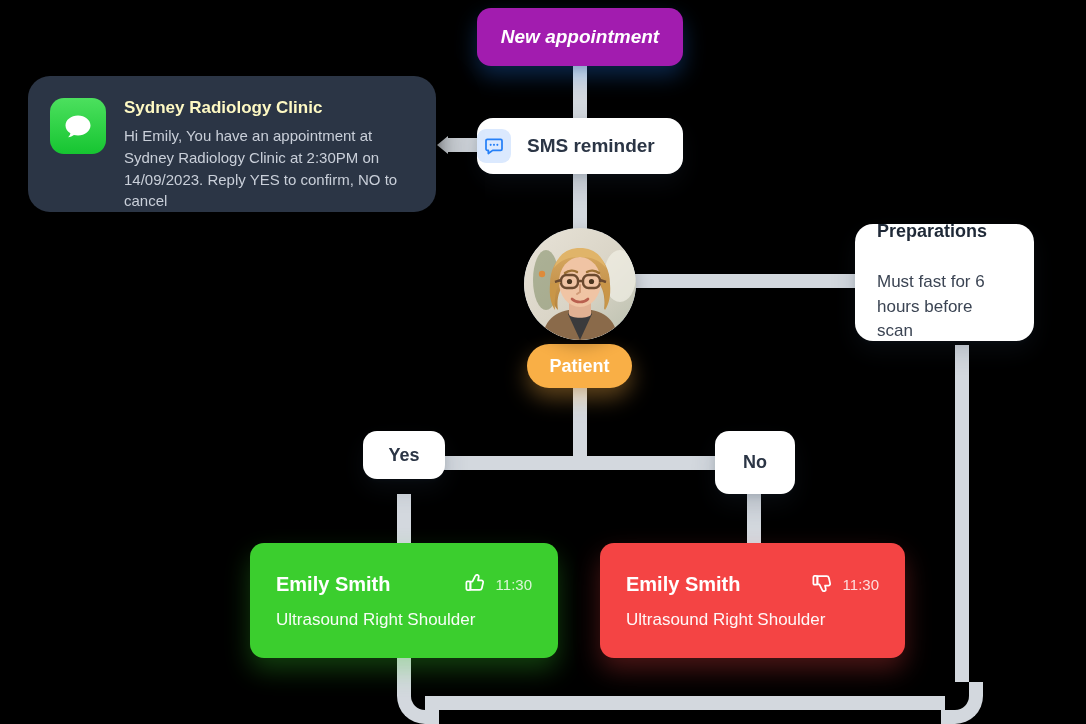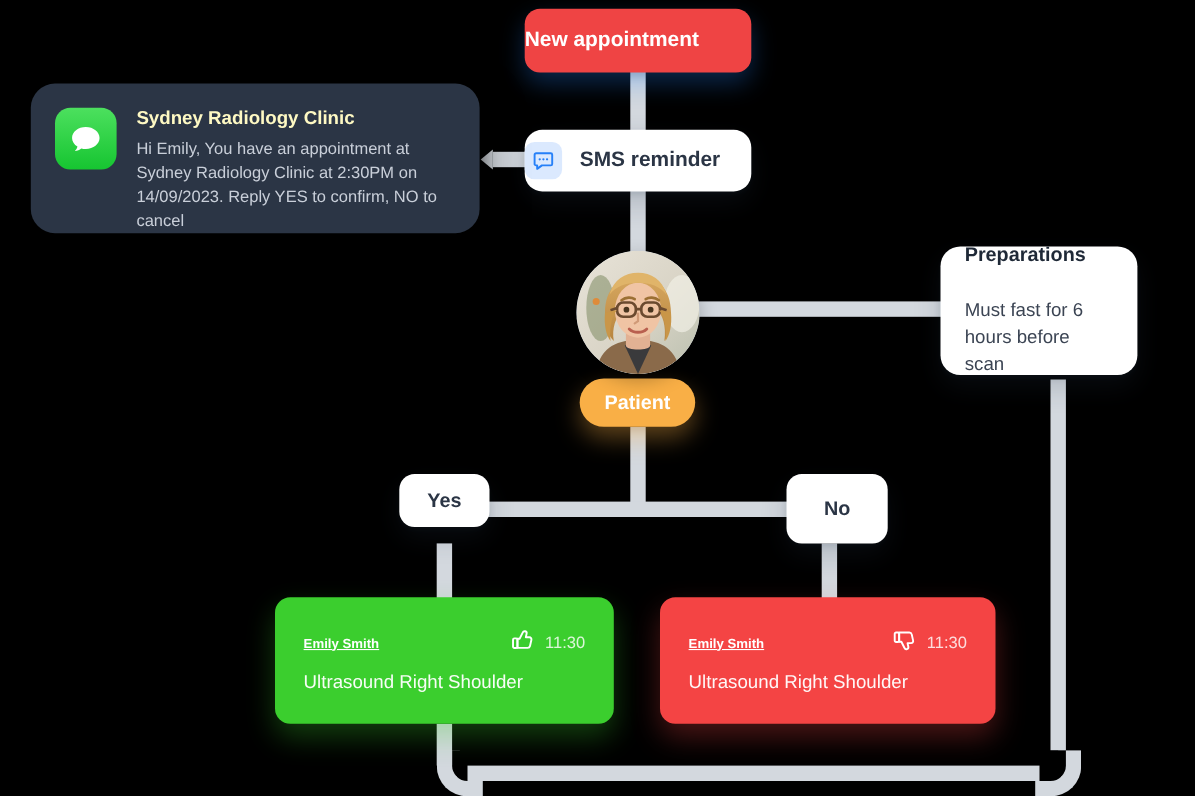--- a/index.html
+++ b/index.html
@@ -62,12 +62,14 @@
 
   
   .node-blue {
-    background: #ef4444;
+    background: #a21caf;
     border-radius: 14px;
     color: #ffffff;
     font-size: 19px;
     font-weight: bold;
+    justify-content: center;
     box-shadow: 0 10px 22px rgba(38,128,248,.30), 0 3px 8px rgba(0,0,0,.18);
+    font-style: italic;
   }
 
   

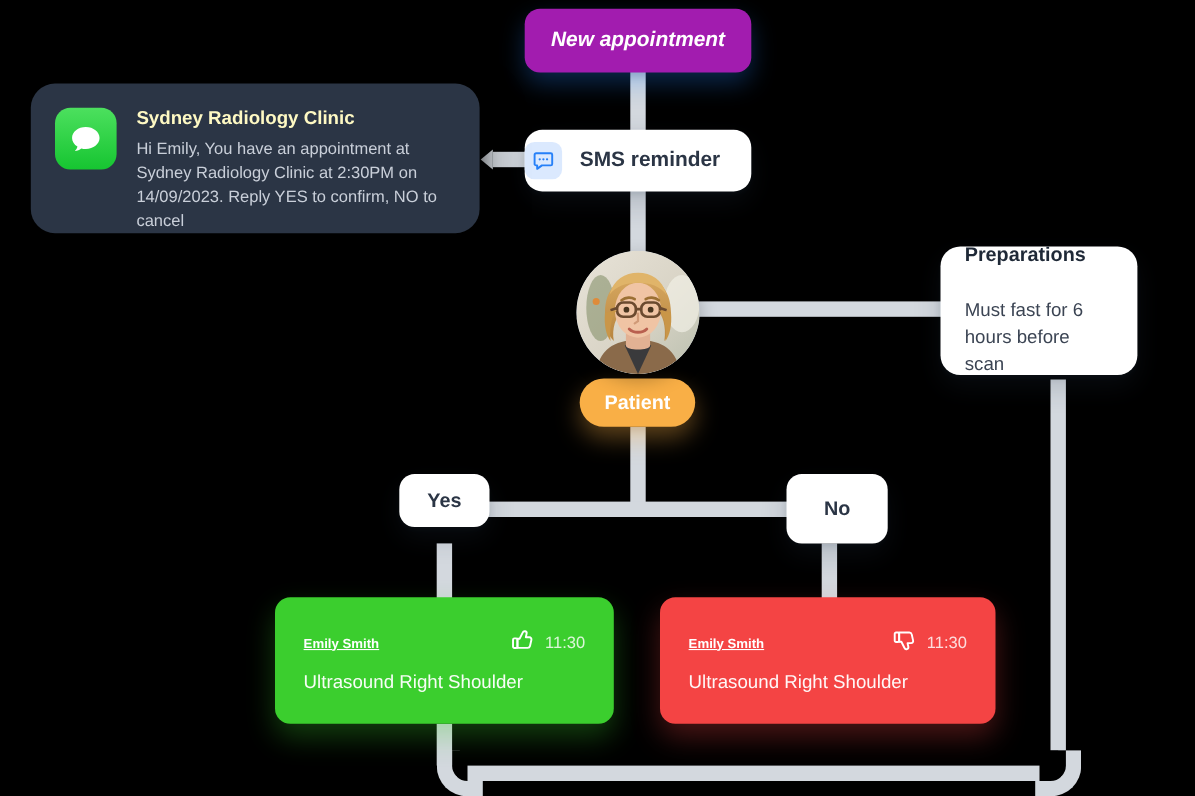--- a/index.html
+++ b/index.html
@@ -295,7 +295,7 @@
     <span>Yes</span>
   </div>
 
-  <div class="node node-white node-choice" style="left:715px; top:431px; width:92px; height:63px;">
+  <div class="node node-white node-choice" style="left:715px; top:431px; width:80px; height:63px;">
     <span>No</span>
   </div>
 

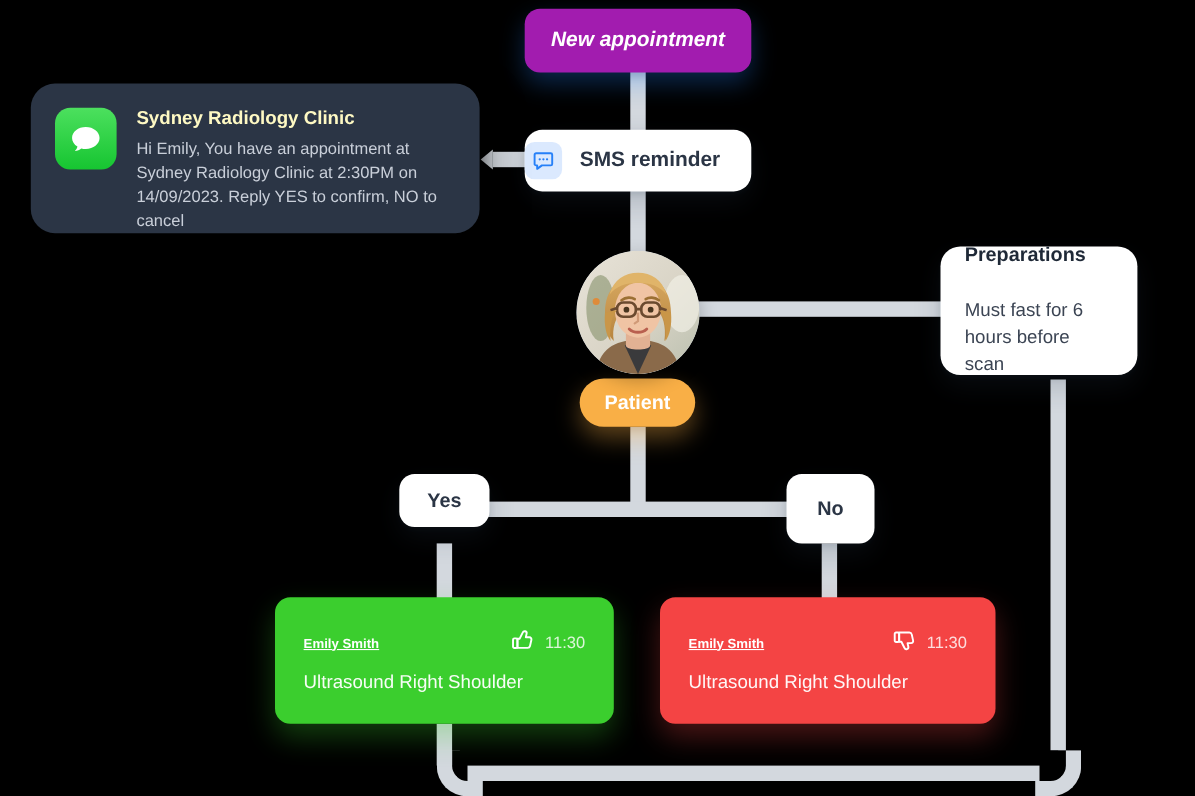--- a/index.html
+++ b/index.html
@@ -147,7 +147,7 @@
     align-items: center;
     gap: 10px;
   }
-  .result-name { font-size: 12px; font-weight: bold; flex: 1; text-decoration: underline; }
+  .result-name { font-size: 20px; font-weight: bold; flex: 1; }
   .result-time { font-size: 15px; color: rgba(255,255,255,.82); }
   .result-sub  { font-size: 17px; margin-top: 12px; color: rgba(255,255,255,.96); }
 

